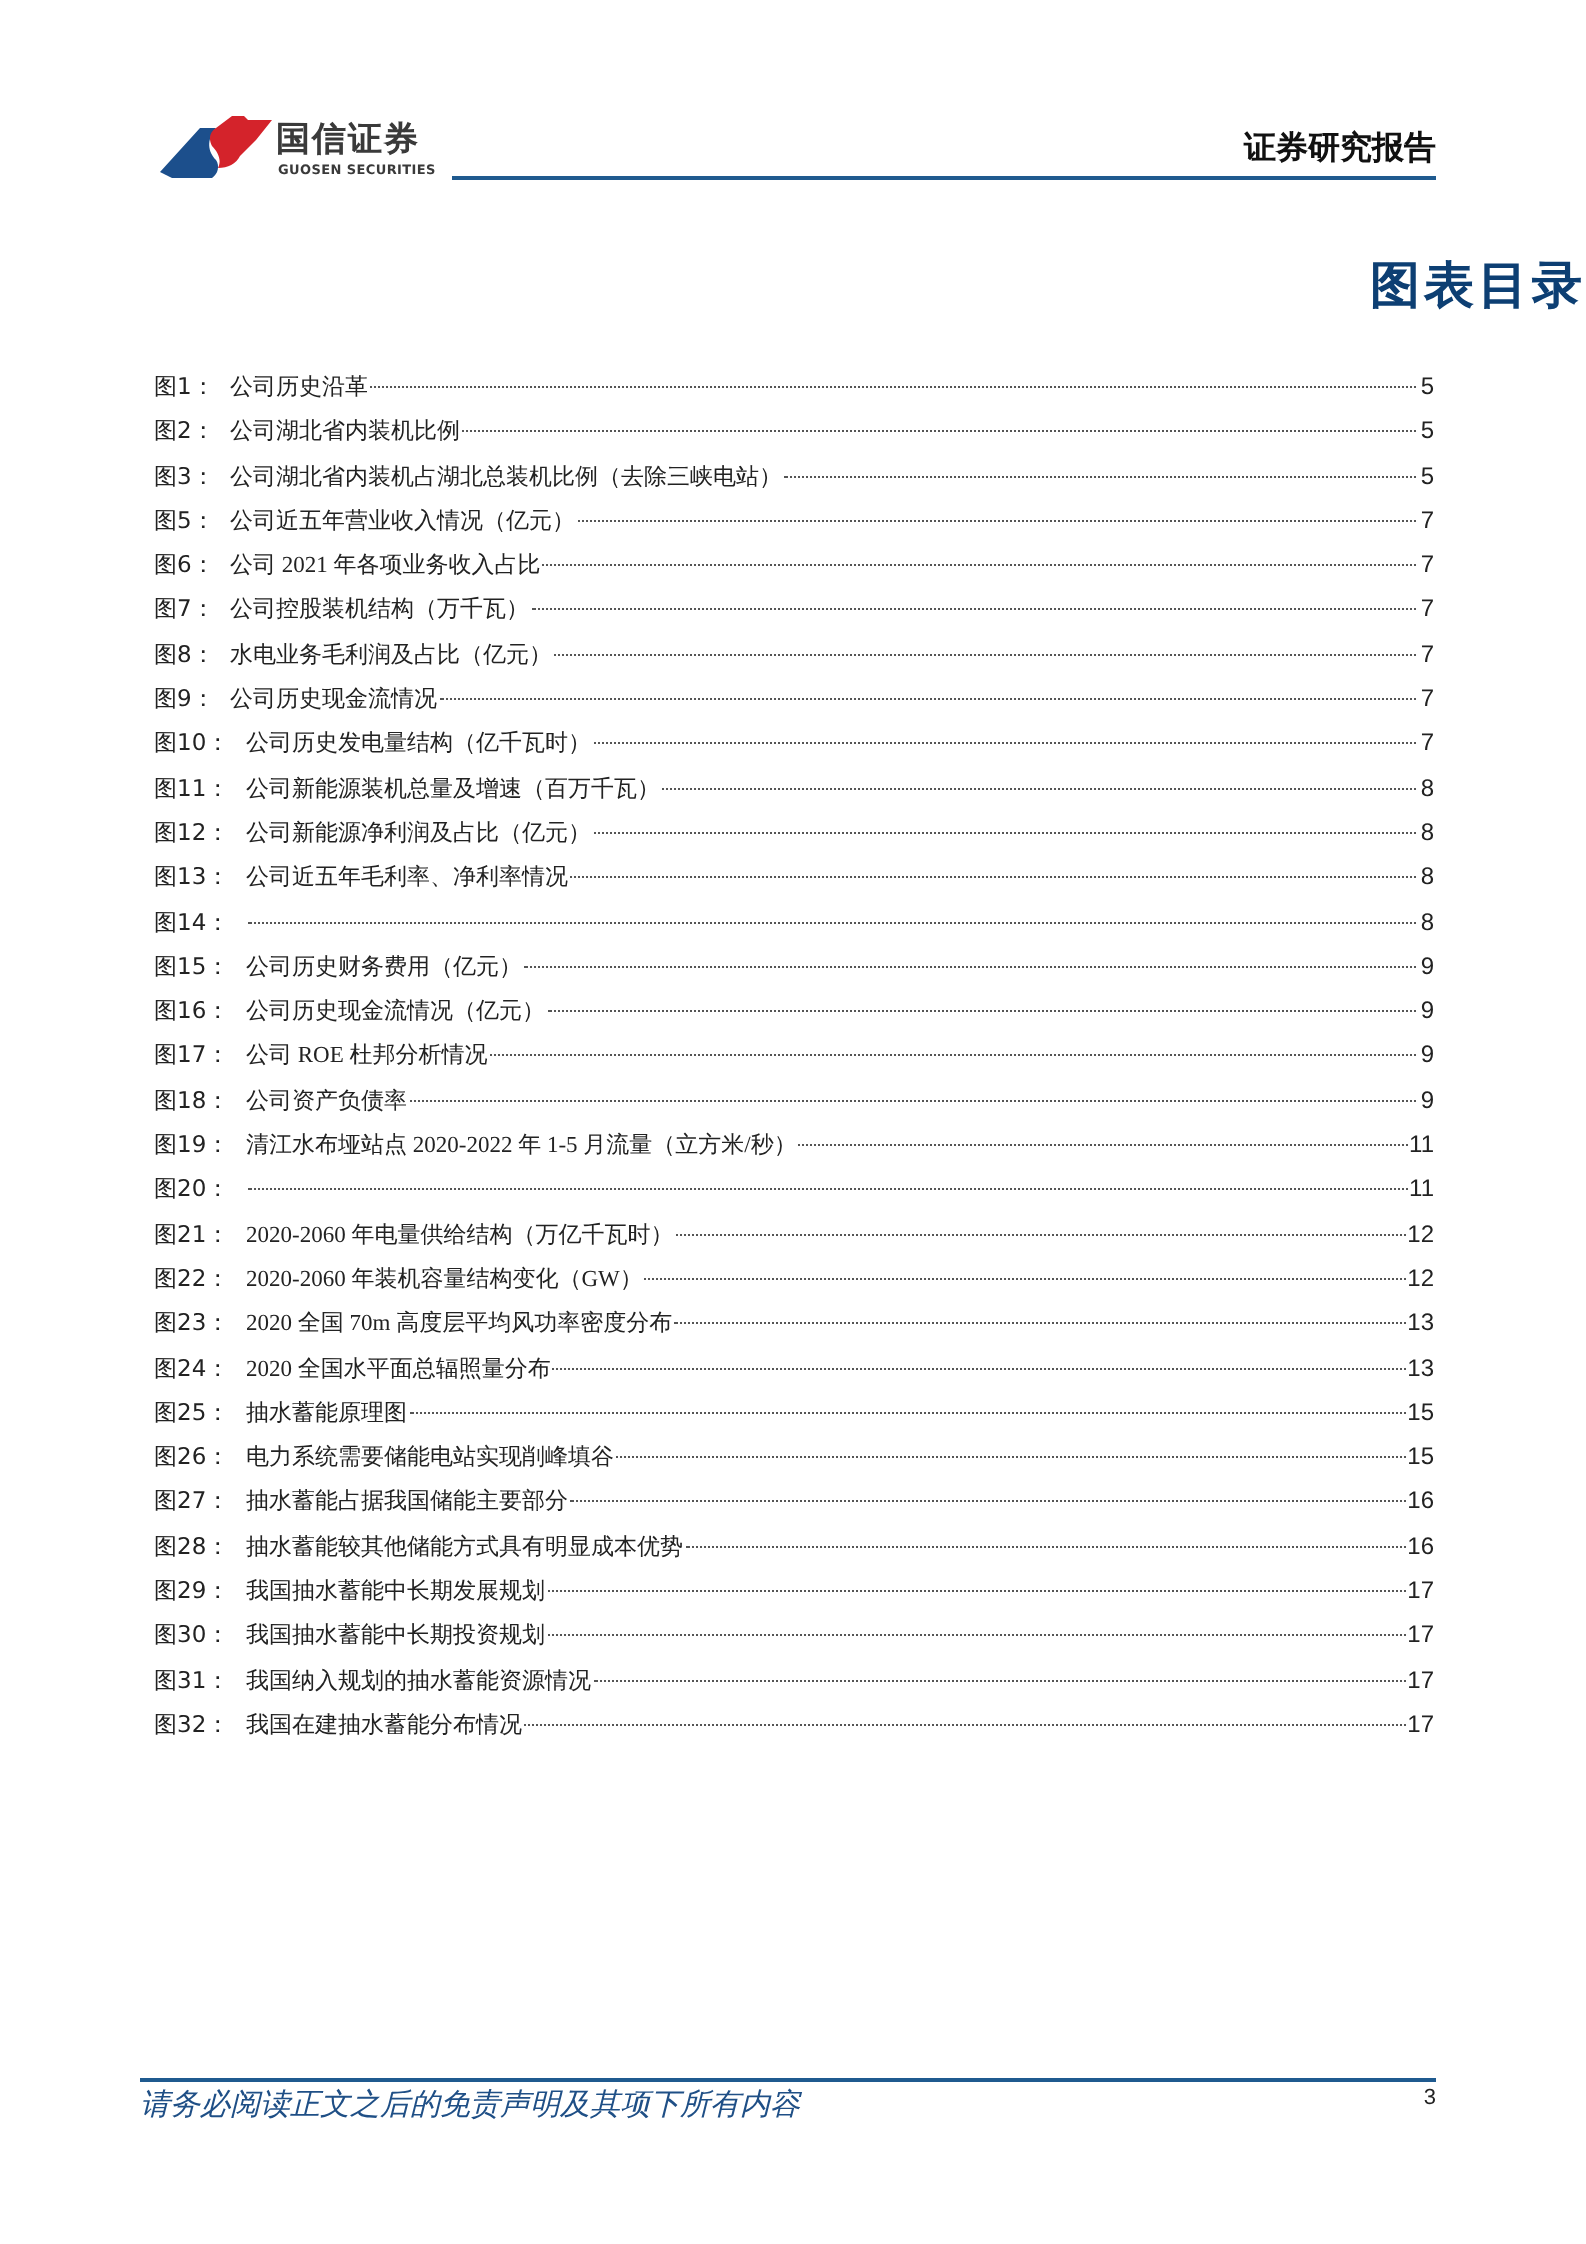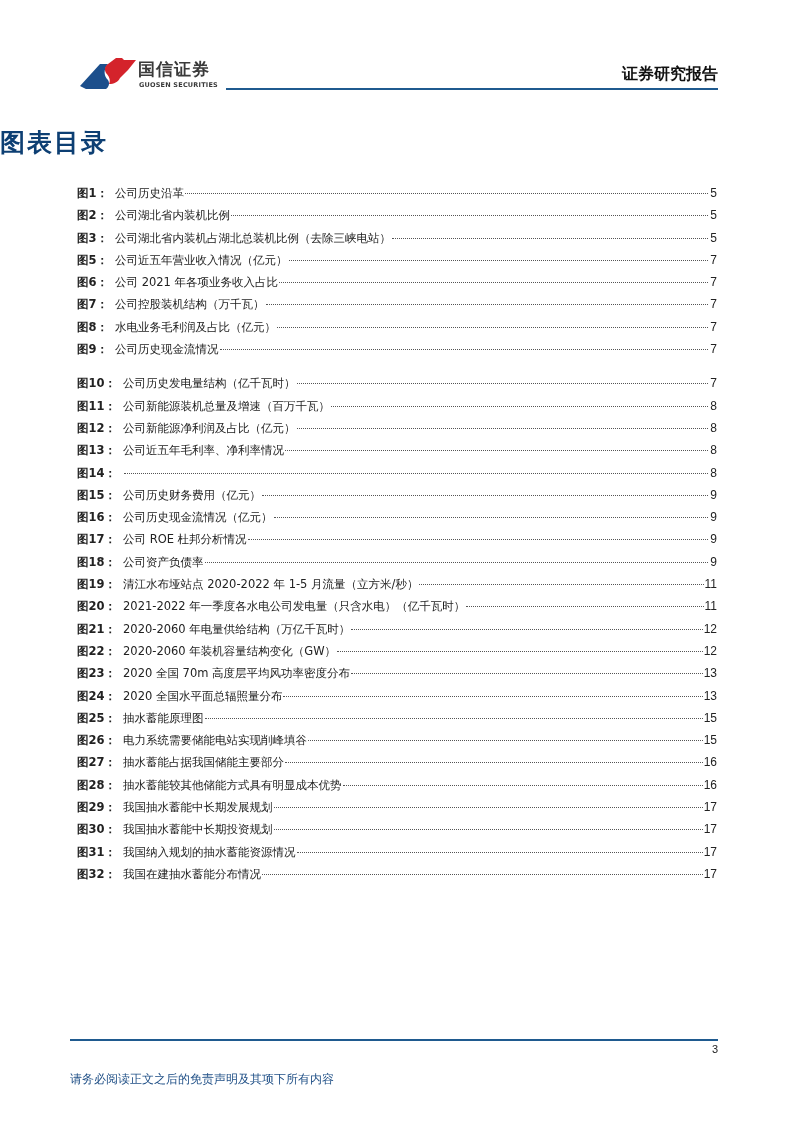--- a/index.html
+++ b/index.html
@@ -59,7 +59,7 @@
       position: absolute;
       left: 0; top: 126px;
       width: 793px;
-      text-align: left;
+      text-align: right;
       font-size: 25px;
       font-weight: bold;
       color: #0d3f73;

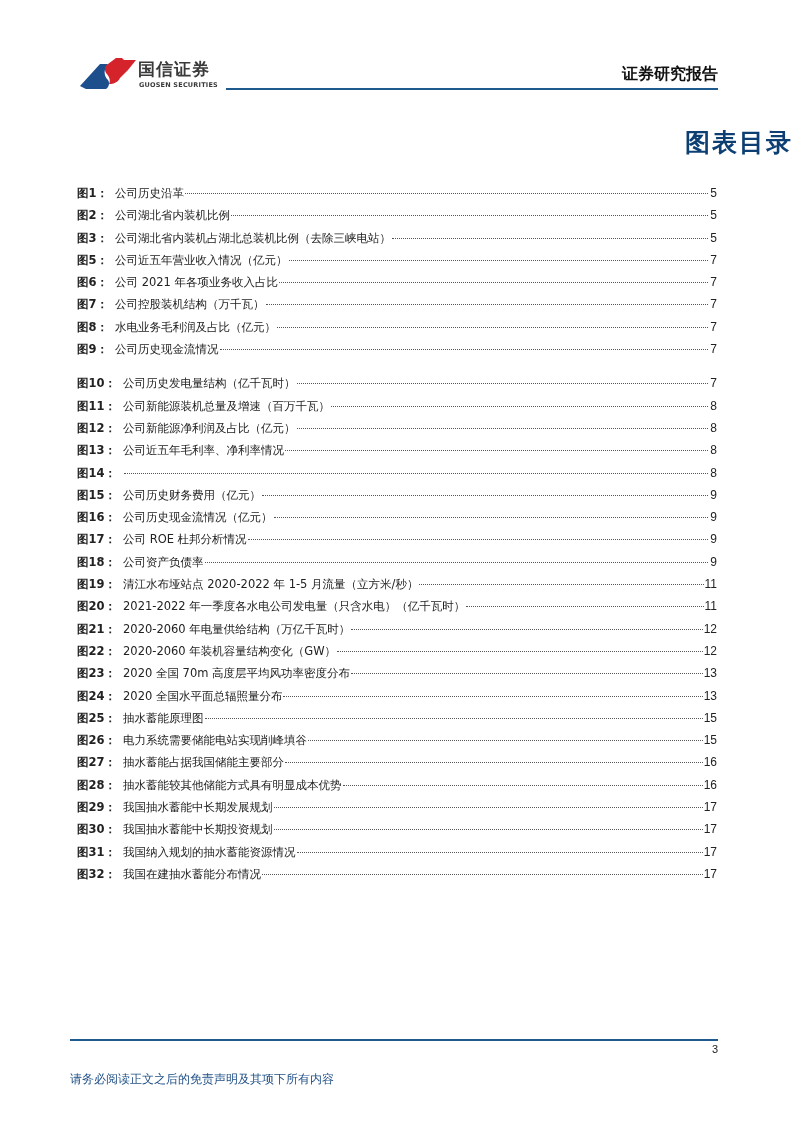--- a/index.html
+++ b/index.html
@@ -83,7 +83,6 @@
     .toc-label {
       flex: 0 0 auto;
       width: 38px;
-      font-weight: bold;
     }
     .toc-label.wide { width: 46px; margin-top: 12px; }
     .toc-title { flex: 0 0 auto; }

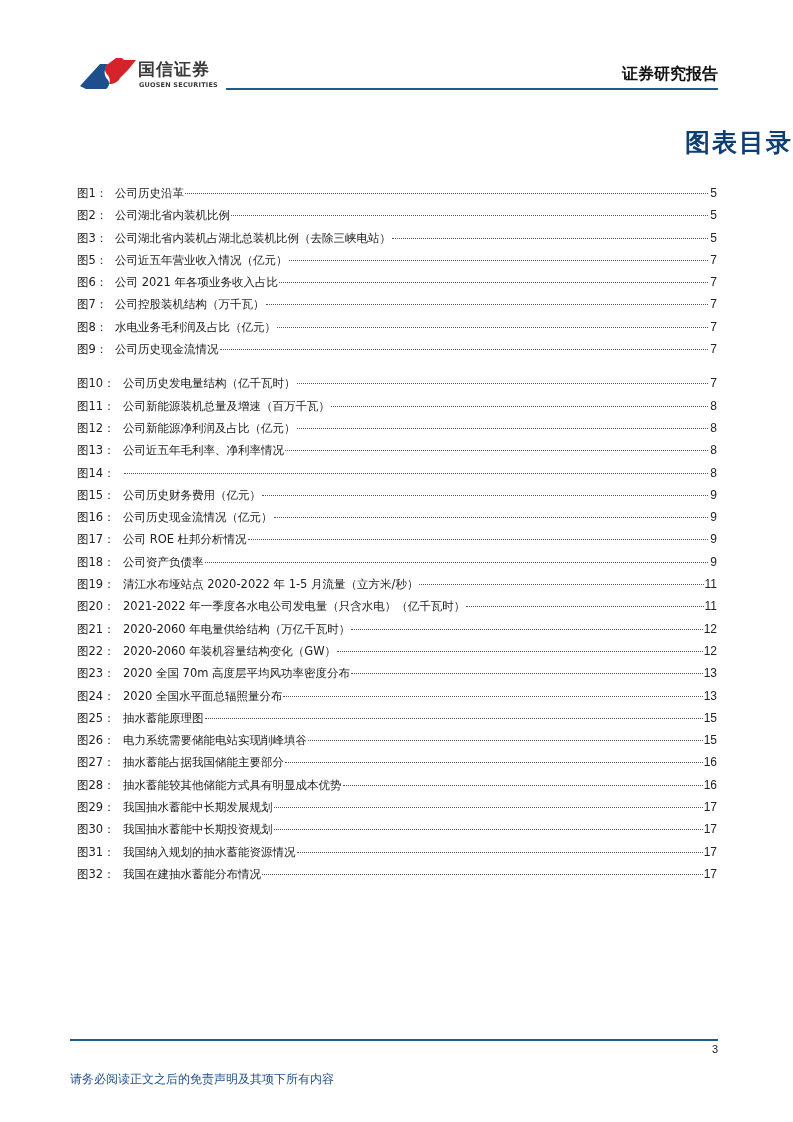--- a/index.html
+++ b/index.html
@@ -85,7 +85,7 @@
       width: 38px;
     }
     .toc-label.wide { width: 46px; margin-top: 12px; }
-    .toc-title { flex: 0 0 auto; }
+    .toc-title { flex: 0 0 auto; font-family: Liberation Serif, serif; }
     .toc-dots {
       flex: 1 1 auto;
       overflow: hidden;

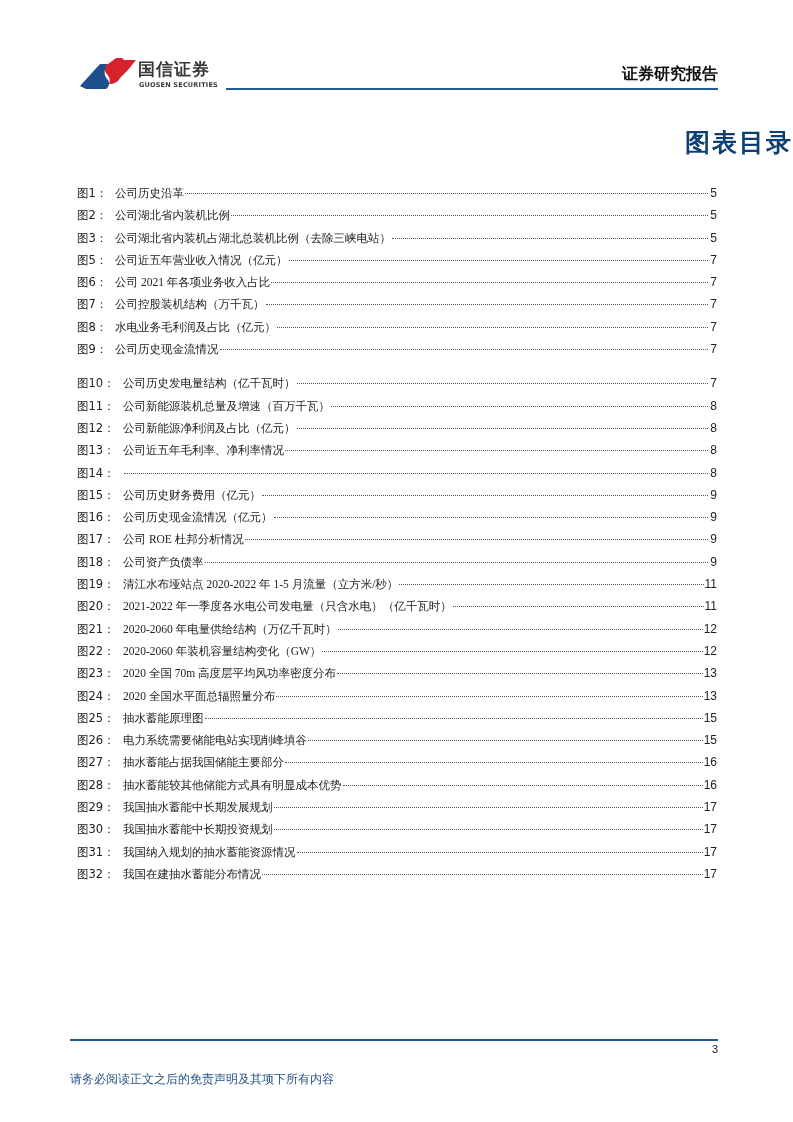--- a/index.html
+++ b/index.html
@@ -84,7 +84,7 @@
       flex: 0 0 auto;
       width: 38px;
     }
-    .toc-label.wide { width: 46px; margin-top: 12px; }
+    .toc-label.wide { width: 46px; }
     .toc-title { flex: 0 0 auto; font-family: Liberation Serif, serif; }
     .toc-dots {
       flex: 1 1 auto;

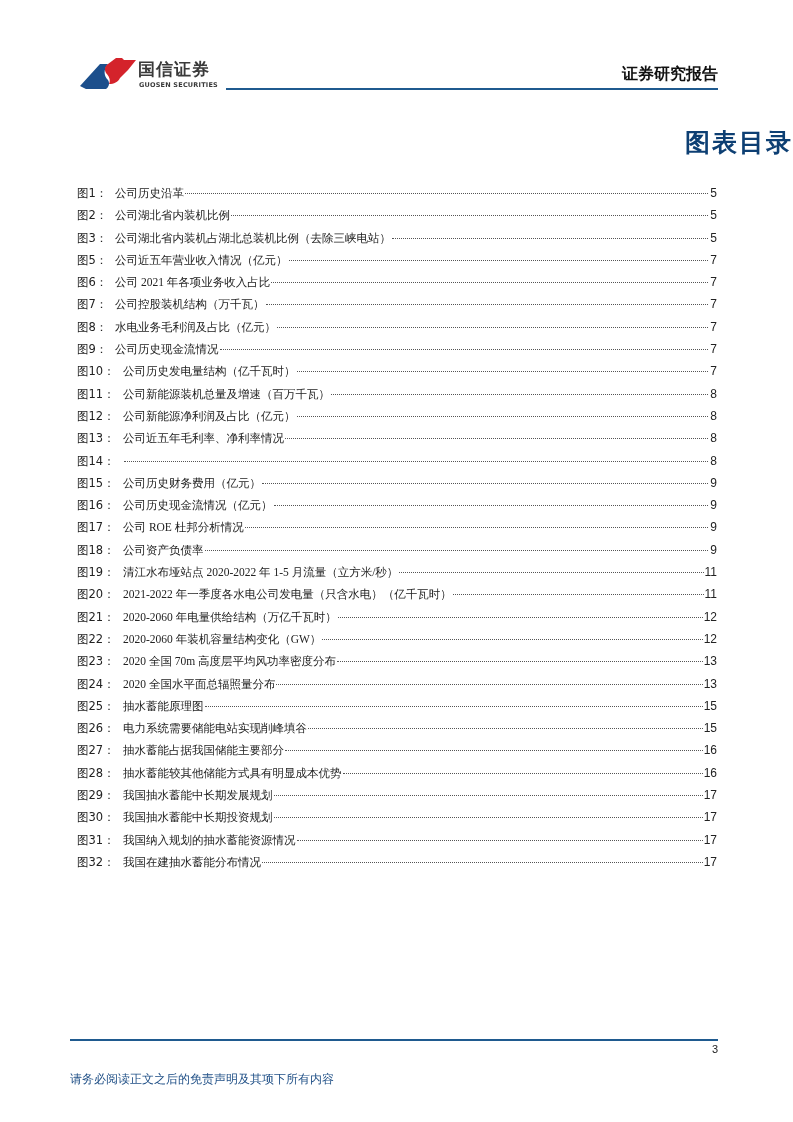--- a/index.html
+++ b/index.html
@@ -249,7 +249,6 @@
     </li>
     <li class="toc-item">
       <span class="toc-label wide">图20：</span>
-      <span class="toc-title">2021-2022 年一季度各水电公司发电量（只含水电）（亿千瓦时）</span>
       <span class="toc-dots"></span>
       <span class="toc-page">11</span>
     </li>

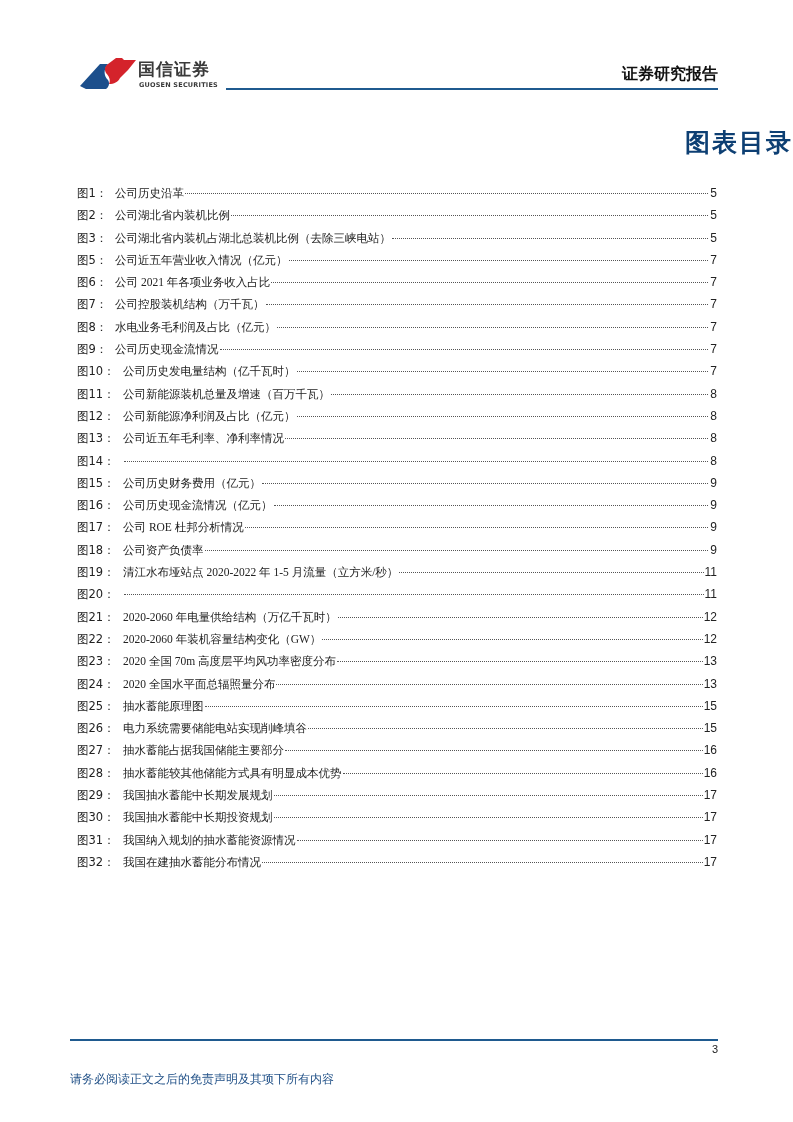--- a/index.html
+++ b/index.html
@@ -109,8 +109,9 @@
     }
     .footer-note {
       position: absolute;
-      left: 70px; top: 1071px;
-      font-size: 12px;
+      left: 70px; top: 1043px;
+      font-size: 15px;
+      font-style: italic;
       color: #1f4f86;
     }
     .footer-page {

